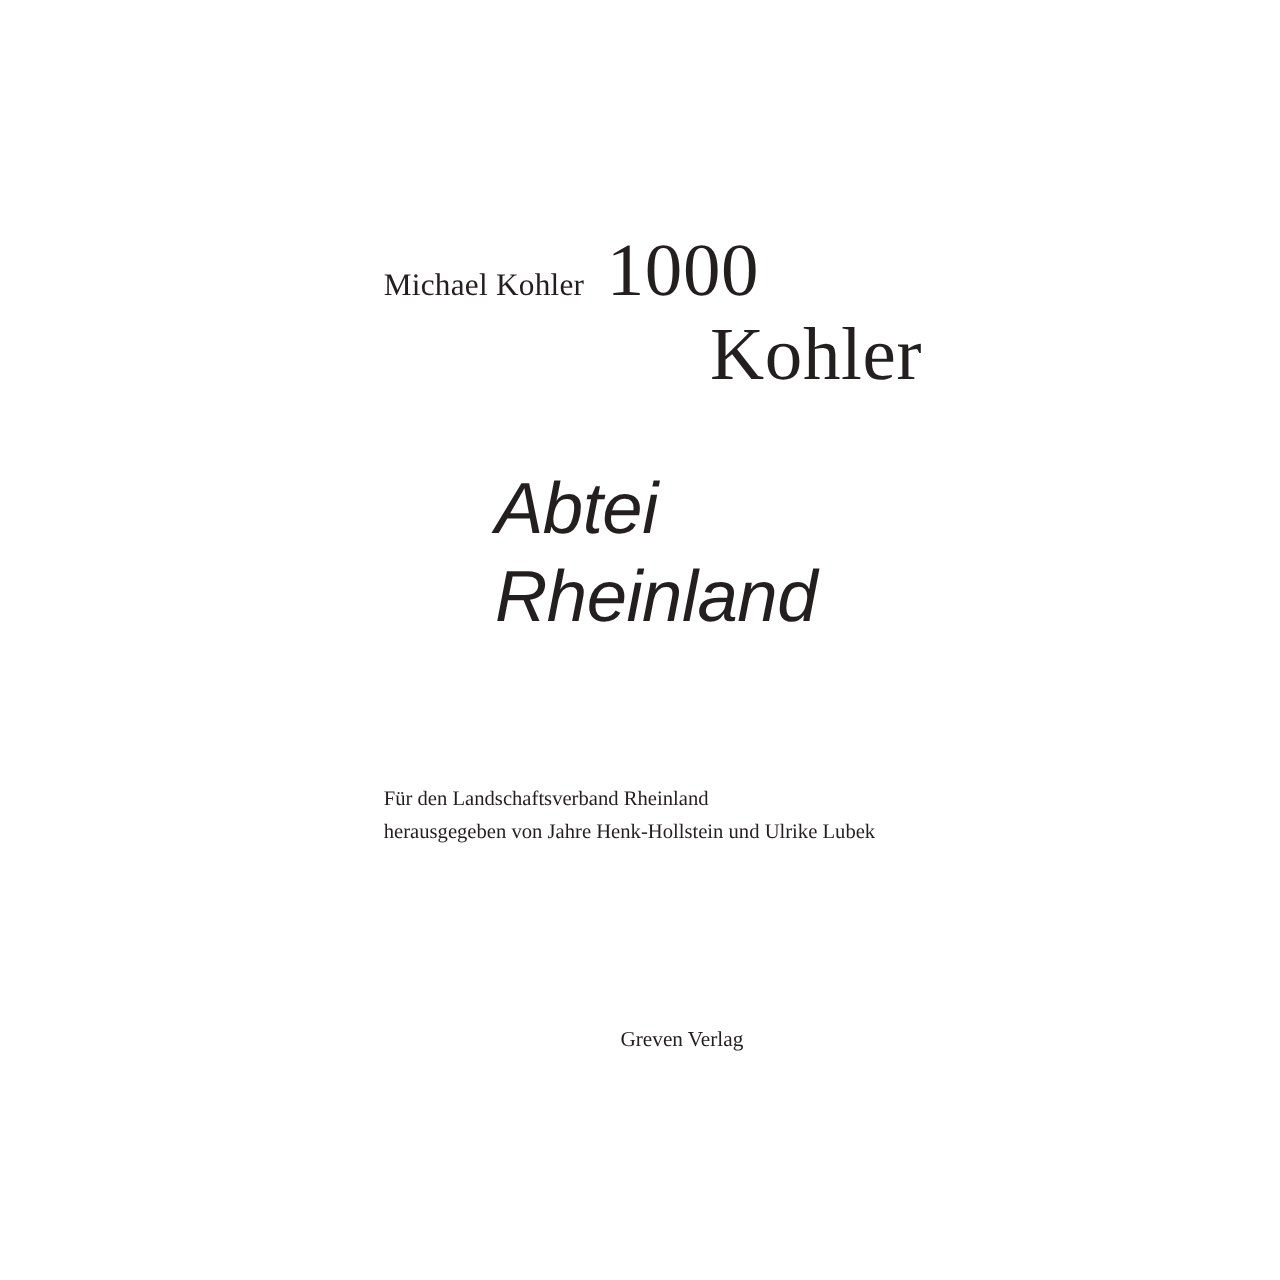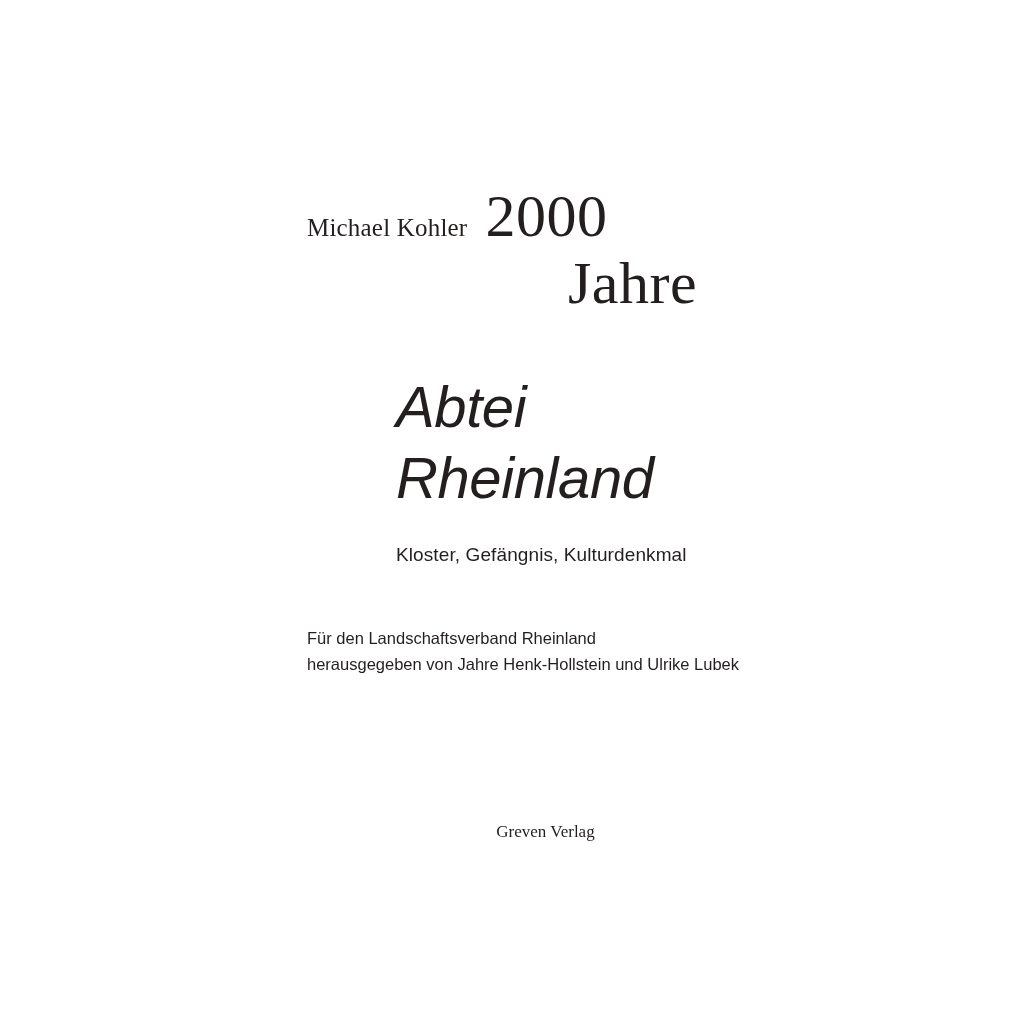--- a/index.html
+++ b/index.html
@@ -129,7 +129,7 @@
   <div class="title-block">
     <div class="line-author-1000">
       <span class="author">Michael Kohler</span>
-      <span class="big-number">2000</span>
+      <span class="big-number">1000</span>
     </div>
     <div class="line-jahre">
       <span class="big-jahre">Jahre</span>

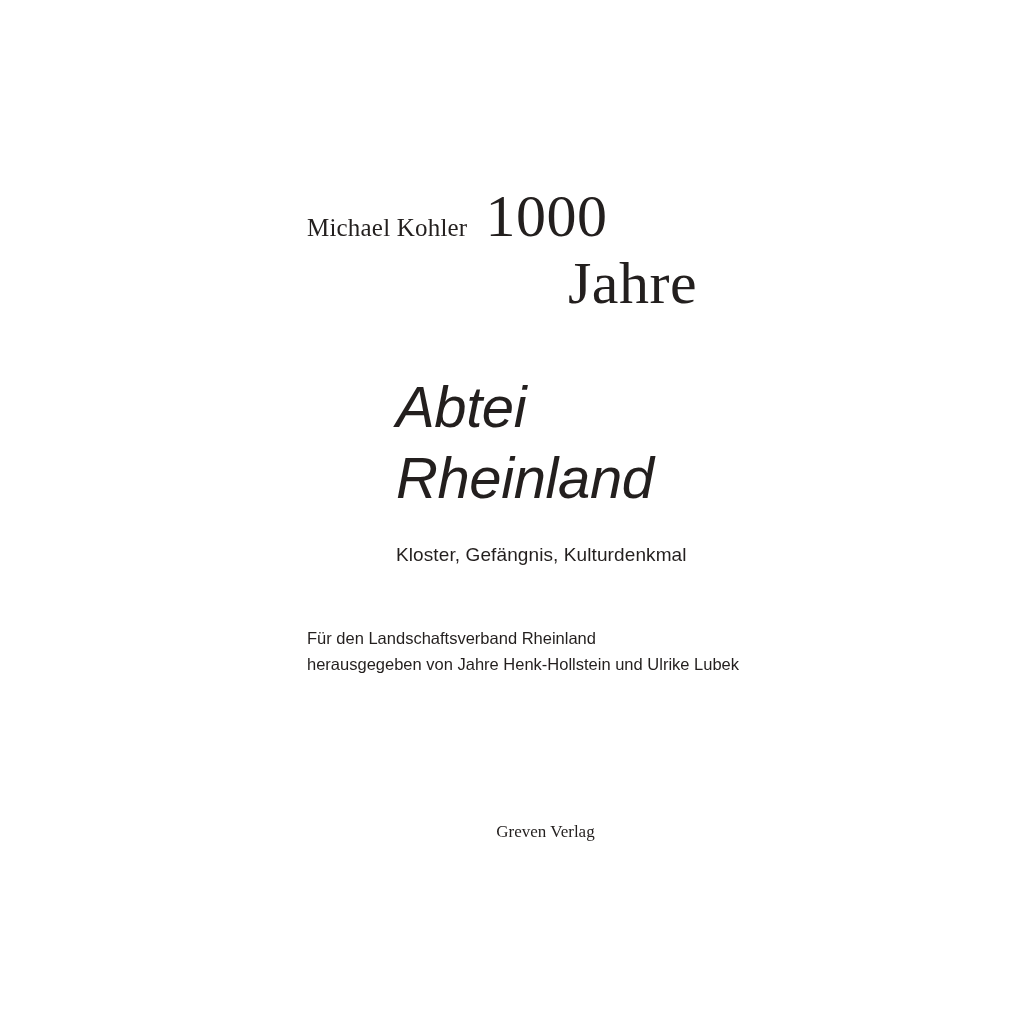--- a/index.html
+++ b/index.html
@@ -132,7 +132,7 @@
       <span class="big-number">1000</span>
     </div>
     <div class="line-jahre">
-      <span class="big-jahre">Jahre</span>
+      <span class="big-jahre">Kohler</span>
     </div>
   </div>
 

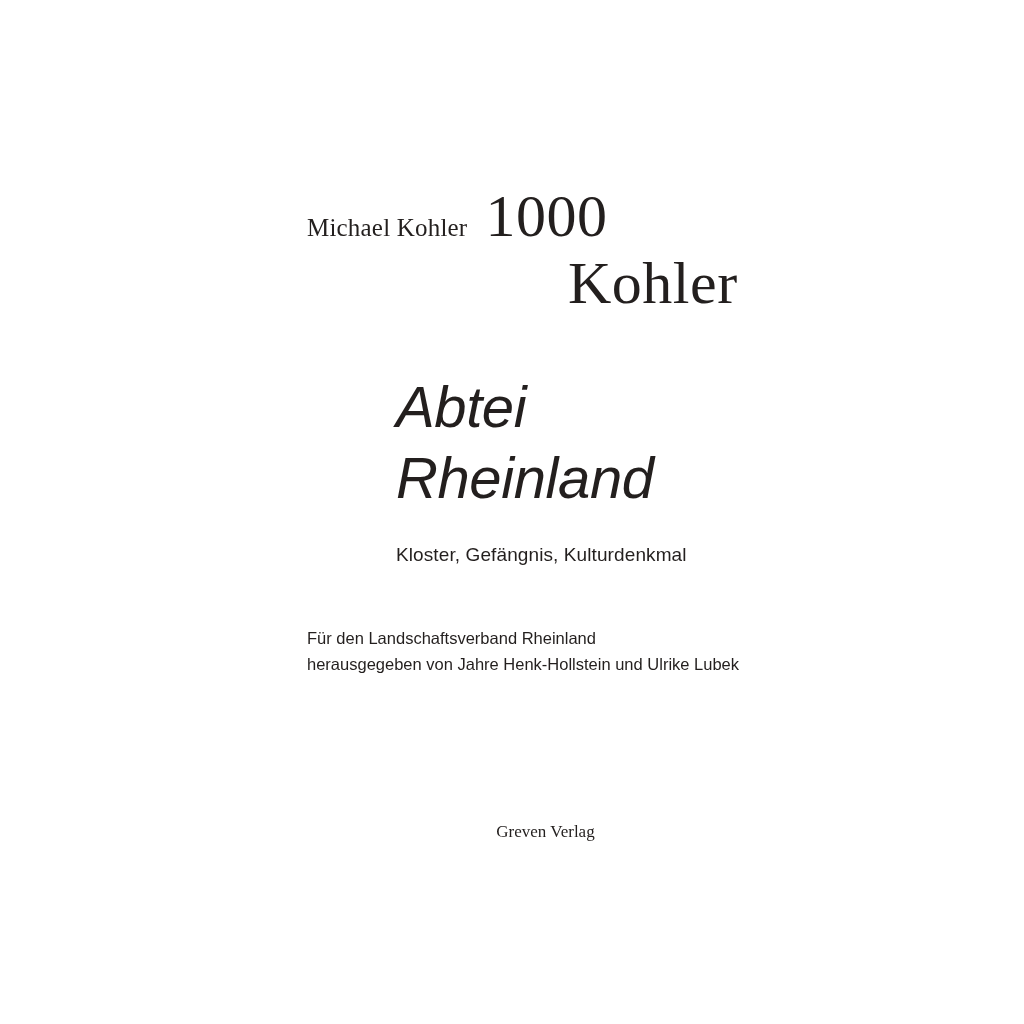--- a/index.html
+++ b/index.html
@@ -141,7 +141,6 @@
     <div class="mt-line">Rheinland</div>
   </div>
 
-  <div class="subtitle">Kloster, Gefängnis, Kulturdenkmal</div>
 
   <div class="editor-note">
     <div>Für den Landschaftsverband Rheinland</div>

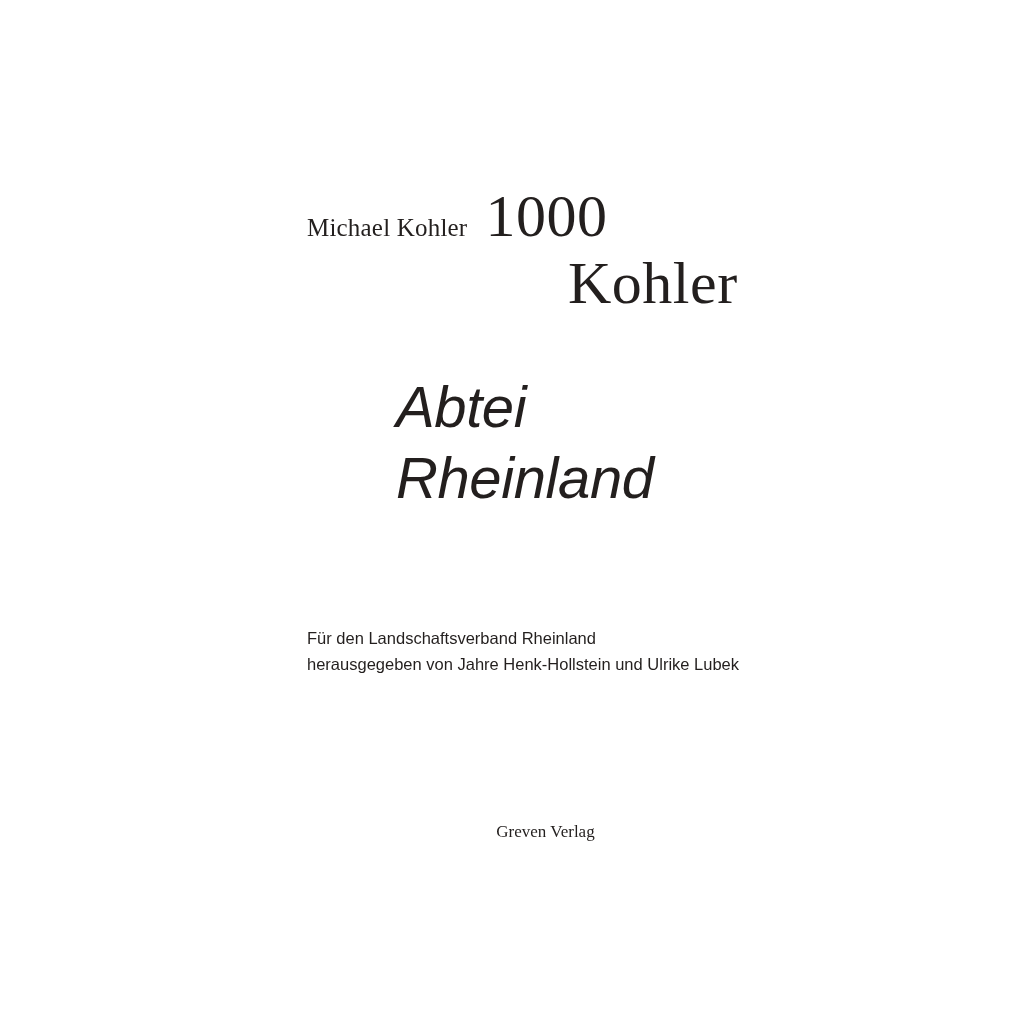--- a/index.html
+++ b/index.html
@@ -101,7 +101,7 @@
     position: absolute;
     left: 307px;
     top: 626px;
-    font-family: Liberation Sans, sans-serif;
+    font-family: Liberation Serif, serif;
     font-size: 16.5px;
     line-height: 1.55;
     color: #231f1e;

